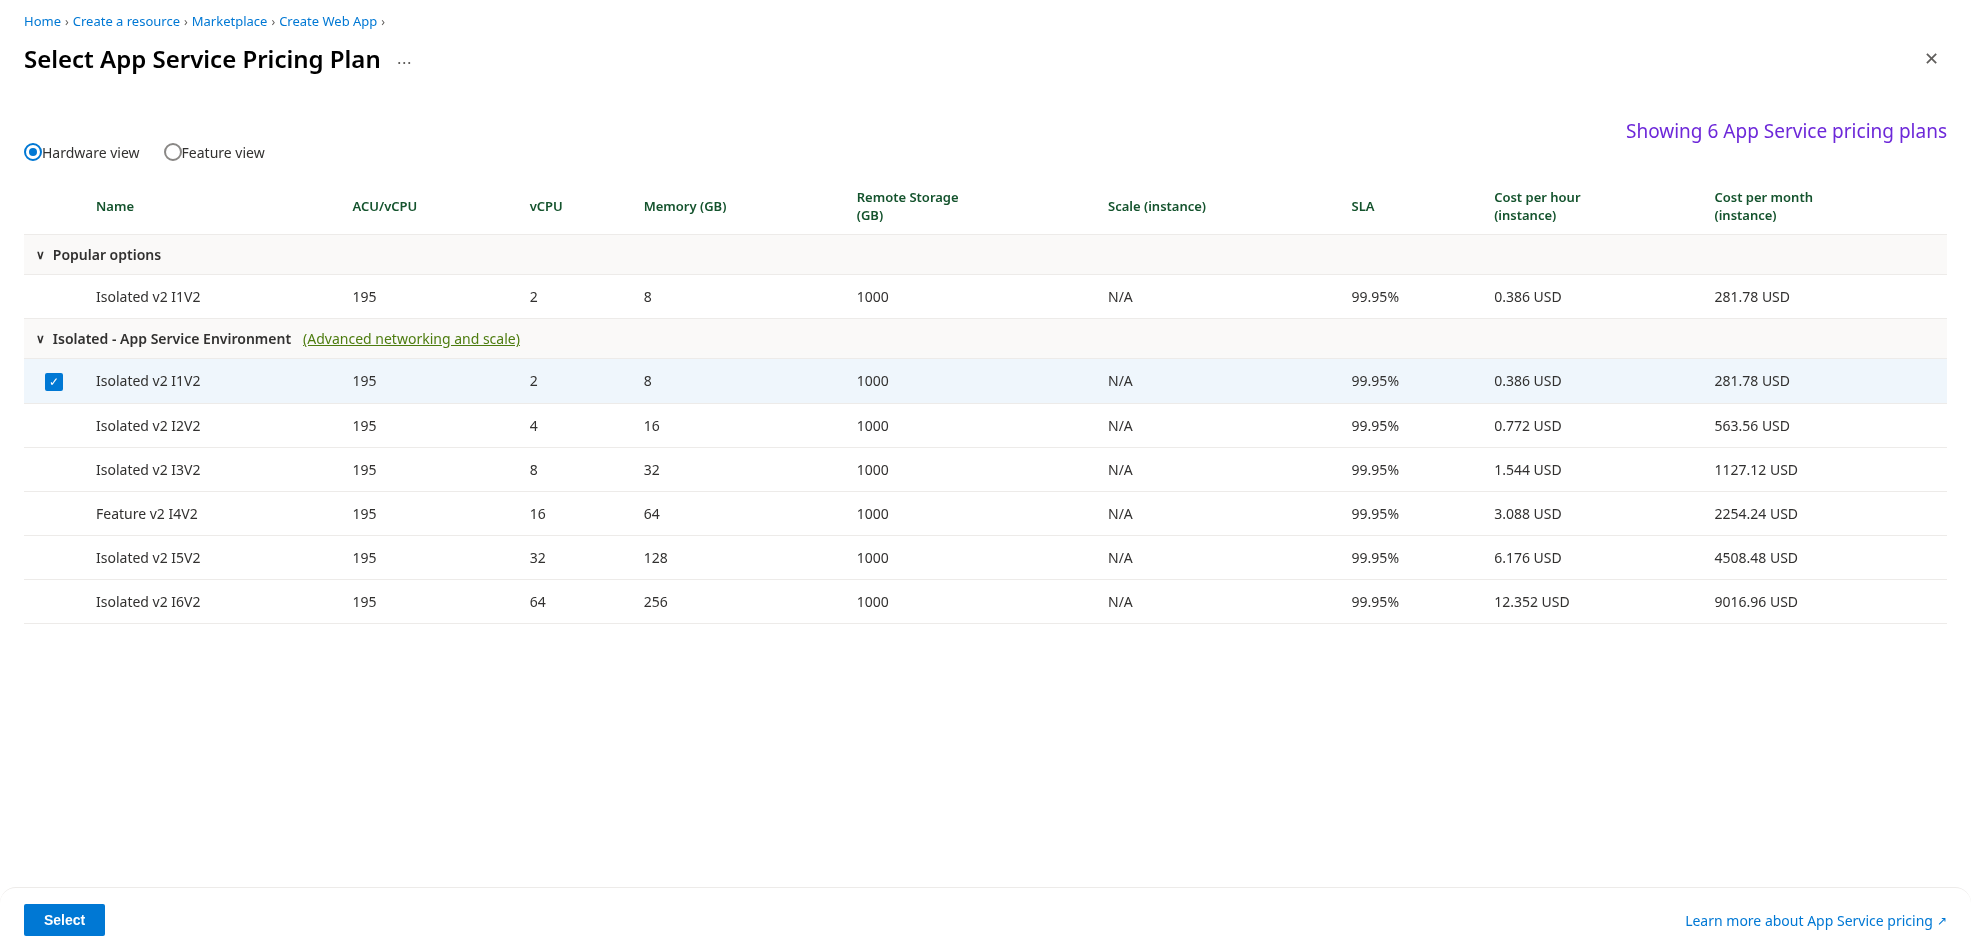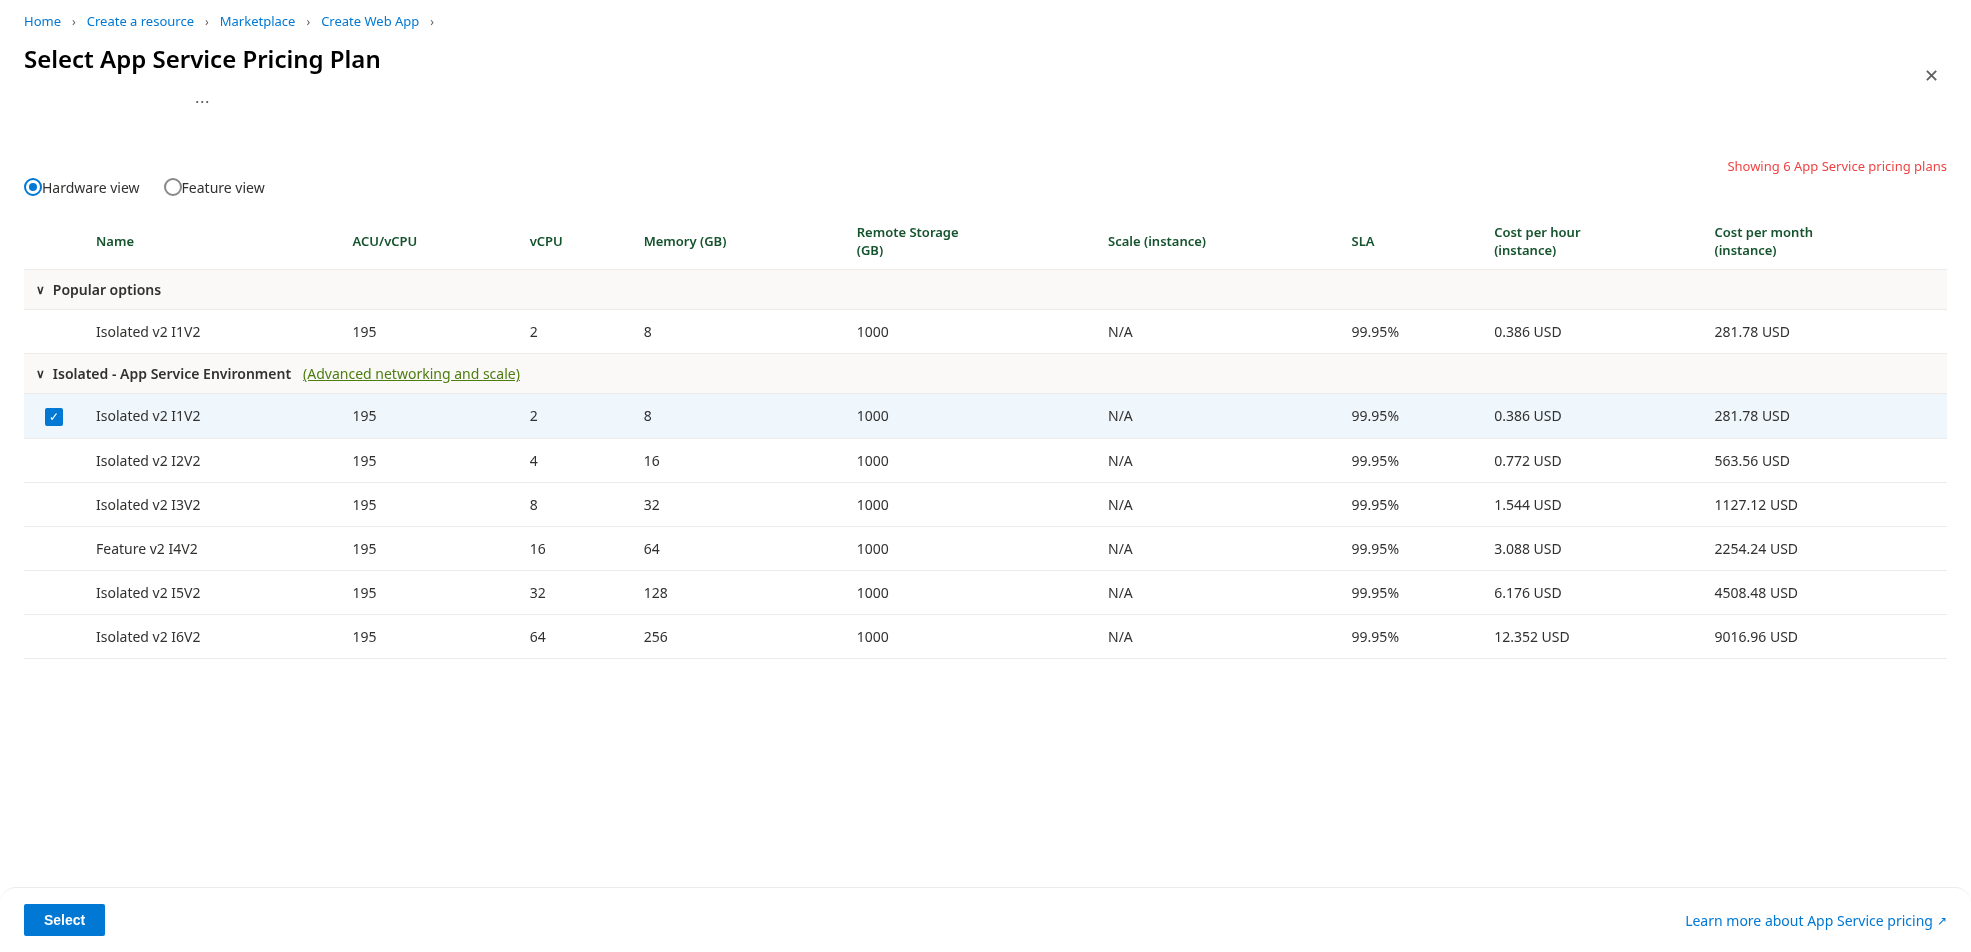--- a/index.html
+++ b/index.html
@@ -20,7 +20,7 @@
     .breadcrumb {
       display: flex;
       align-items: center;
-      gap: 11px;
+      gap: 4px;
       padding: 12px 24px 8px 24px;
       font-size: 13px;
       color: #0078d4;

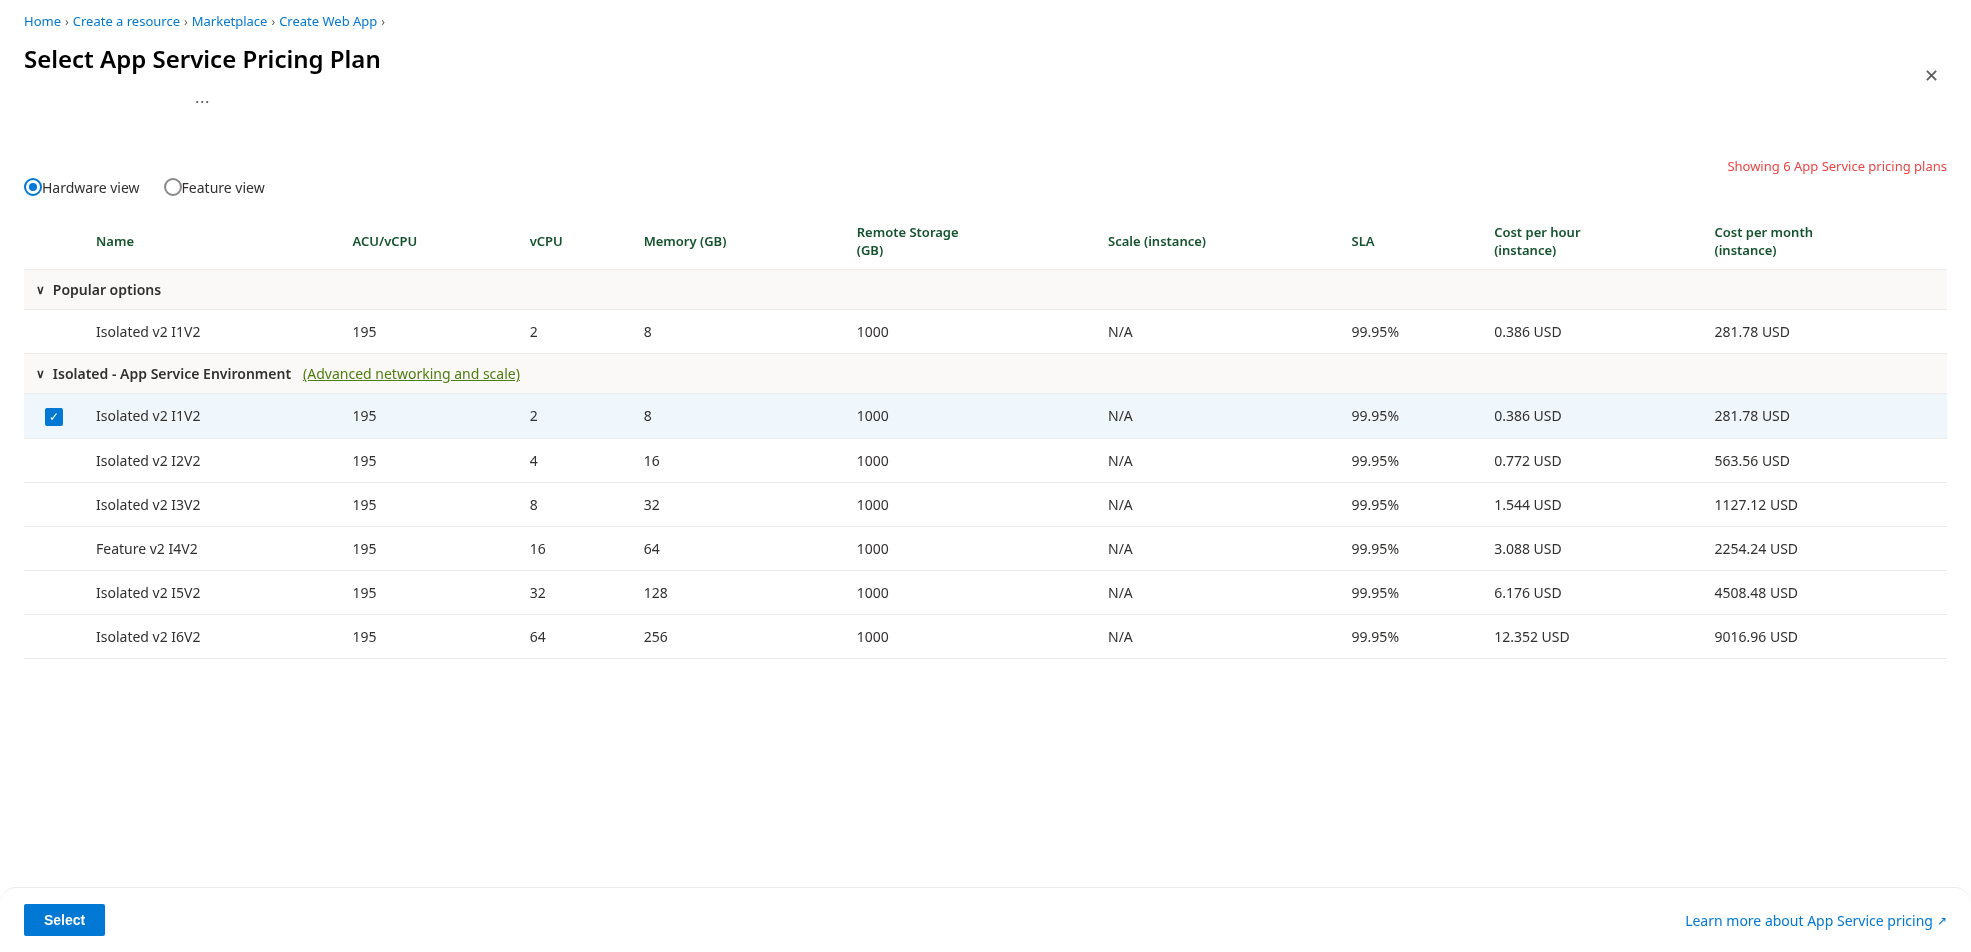--- a/index.html
+++ b/index.html
@@ -44,7 +44,6 @@
       color: #000;
       display: flex;
       gap: 10px;
-      flex-direction: column;
     }
     .ellipsis-btn {
       font-size: 18px;

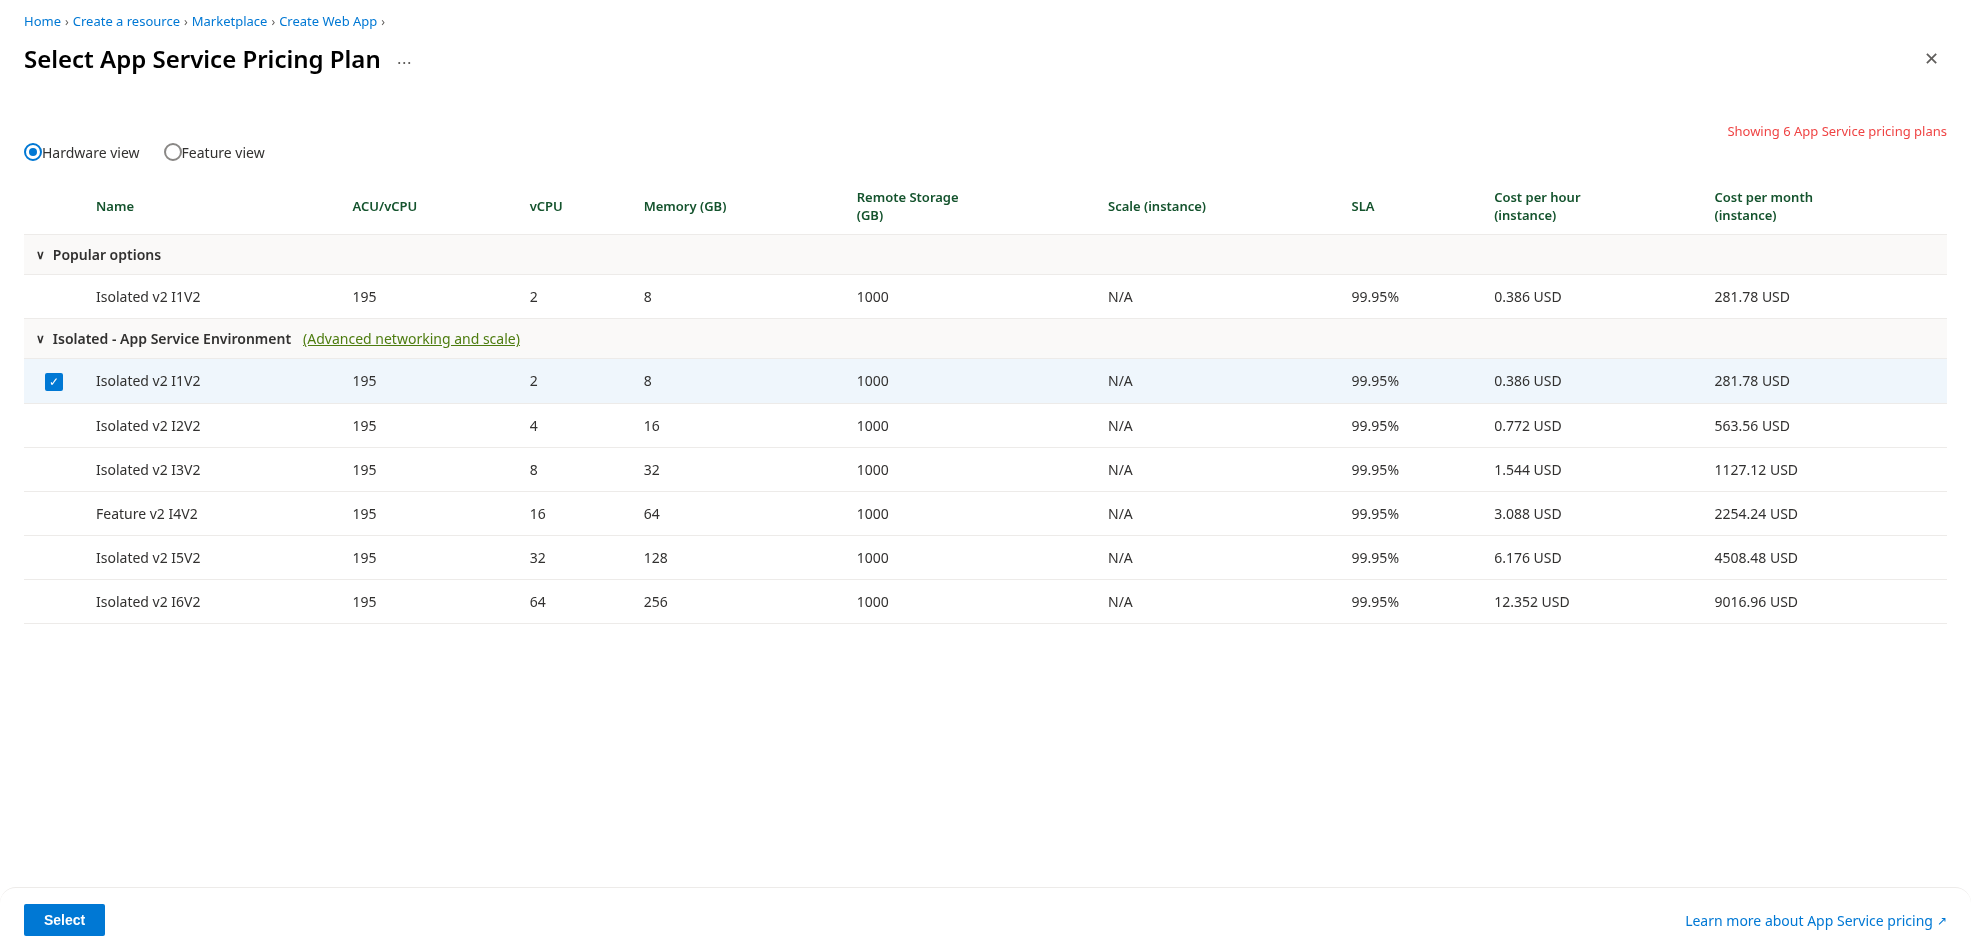--- a/index.html
+++ b/index.html
@@ -98,8 +98,8 @@
     }
     .showing-count {
       margin-left: auto;
-      color: #ef4444;
-      font-size: 13px;
+      color: #6d28d9;
+      font-size: 19px;
     }
     .table-container {
       padding: 0 24px;

